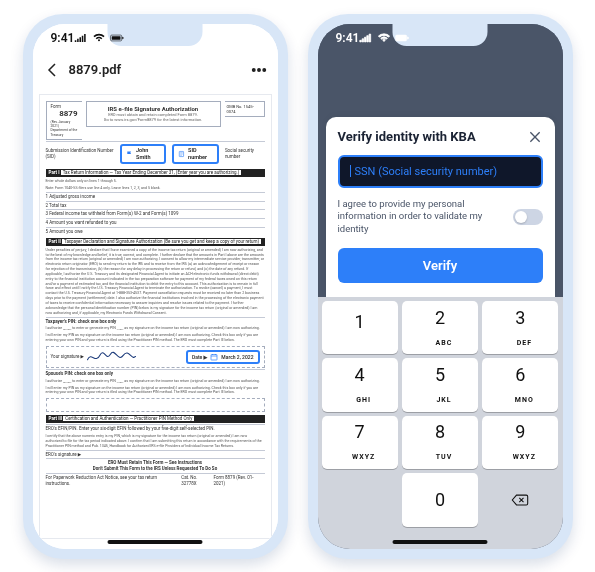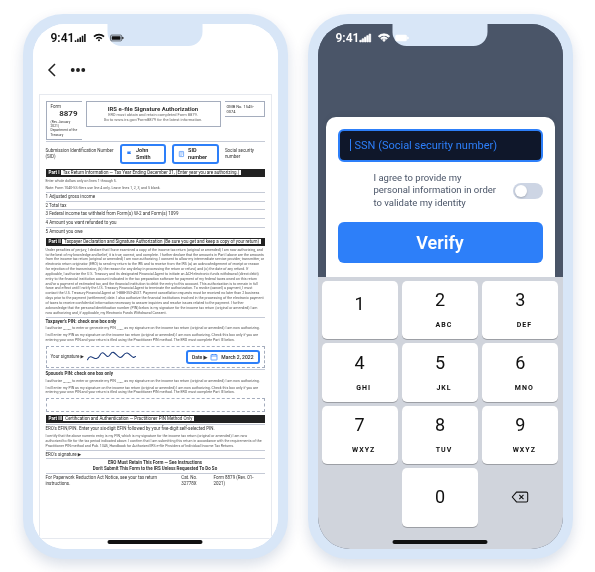--- a/index.html
+++ b/index.html
@@ -88,6 +88,7 @@
       <svg viewBox="0 0 24 24">
           <path d="M16 4l-8 8 8 8"></path>
         </svg>
+      <span class="title">8879.pdf</span>
       <svg viewBox="0 0 24 24">
           <circle cx="5" cy="12" r="1.6" fill="#222"></circle>
           <circle cx="12" cy="12" r="1.6" fill="#222"></circle>

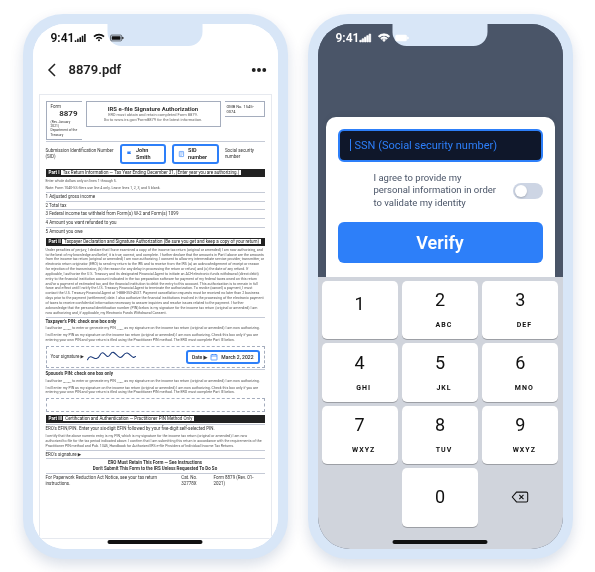--- a/index.html
+++ b/index.html
@@ -206,6 +206,12 @@
     </div>
     <div class="darkhead"></div>
     <div class="modal">
+      <div class="modal-head">
+        <span class="modal-title">Verify identity with KBA</span>
+        <svg class="modal-close" viewBox="0 0 24 24">
+            <path d="M5 5l14 14M19 5L5 19"></path>
+          </svg>
+      </div>
       <div class="ssn-input">
         <span class="caret"></span>
         <span>SSN (Social security number)</span>

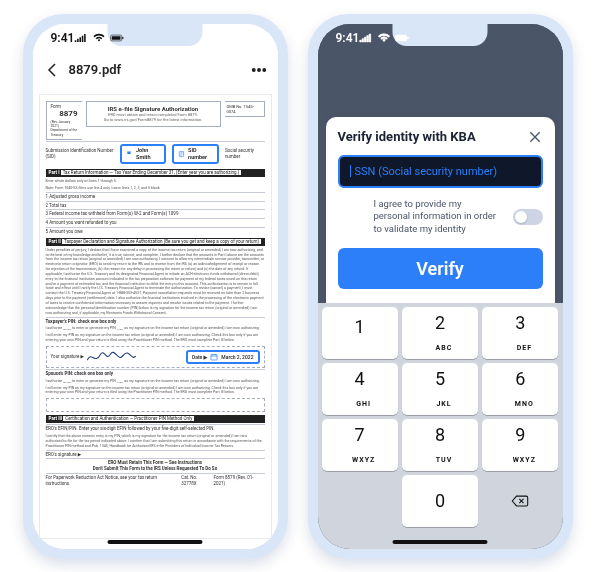--- a/index.html
+++ b/index.html
@@ -49,7 +49,7 @@
   .modal-close { width:16px; height:16px; stroke:#4a5568; stroke-width:2; fill:none;}
   .ssn-input { width:100%; border:2px solid #2d7ff9; border-radius:6px; padding:8px 10px; font-size:11px; color:#2d7ff9; background:#0f172a; margin-bottom:10px; display:flex; align-items:center;}
   .ssn-input .caret { display:inline-block; width:1px; height:12px; background:#2d7ff9; margin-right:4px;}
-  .consent-row { display:flex; align-items:center; gap:16px; margin-bottom:12px;margin-left:36px;}
+  .consent-row { display:flex; align-items:center; gap:16px; margin-bottom:12px;}
   .consent-text { font-size:9.5px; color:#4a5568; line-height:1.35; flex:1;}
   .toggle { width:30px; height:16px; border-radius:10px; background:#cdd5e4; position:relative; flex-shrink:0;}
   .toggle .knob { width:12px; height:12px; background:#fff; border-radius:50%; position:absolute; top:2px; left:2px; box-shadow:0 1px 2px rgba(0,0,0,0.2);}

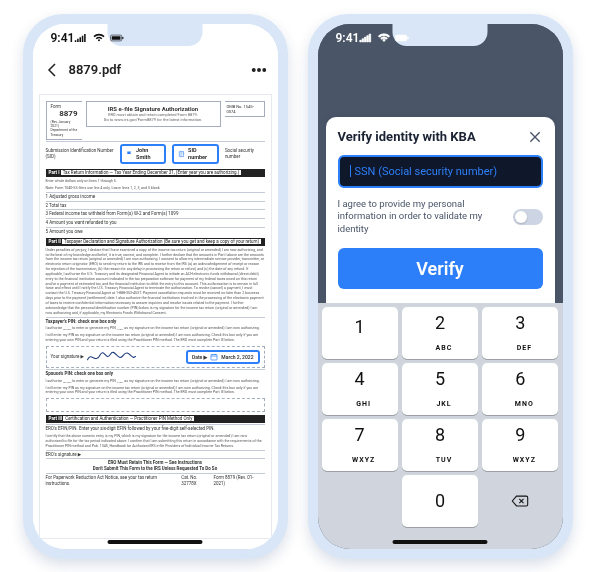--- a/index.html
+++ b/index.html
@@ -53,7 +53,7 @@
   .consent-text { font-size:9.5px; color:#4a5568; line-height:1.35; flex:1;}
   .toggle { width:30px; height:16px; border-radius:10px; background:#cdd5e4; position:relative; flex-shrink:0;}
   .toggle .knob { width:12px; height:12px; background:#fff; border-radius:50%; position:absolute; top:2px; left:2px; box-shadow:0 1px 2px rgba(0,0,0,0.2);}
-  .verify-btn { width:100%; background:#2d7ff9; color:#fff; font-size:18px; font-weight:600; text-align:center; padding:10px 0; border-radius:6px;}
+  .verify-btn { width:100%; background:#2d7ff9; color:#fff; font-size:13px; font-weight:600; text-align:center; padding:10px 0; border-radius:6px;}
   .keypad { background:#d0d4dc; flex:1; display:flex; flex-direction:column; padding:4px 4px 22px 4px; gap:4px;}
   .krow { display:flex; gap:4px; flex:1;}
   .key { flex:1; background:#fff; border-radius:5px; display:flex; flex-direction:column; align-items:center; justify-content:center; box-shadow:0 1px 0 rgba(0,0,0,0.25);}

